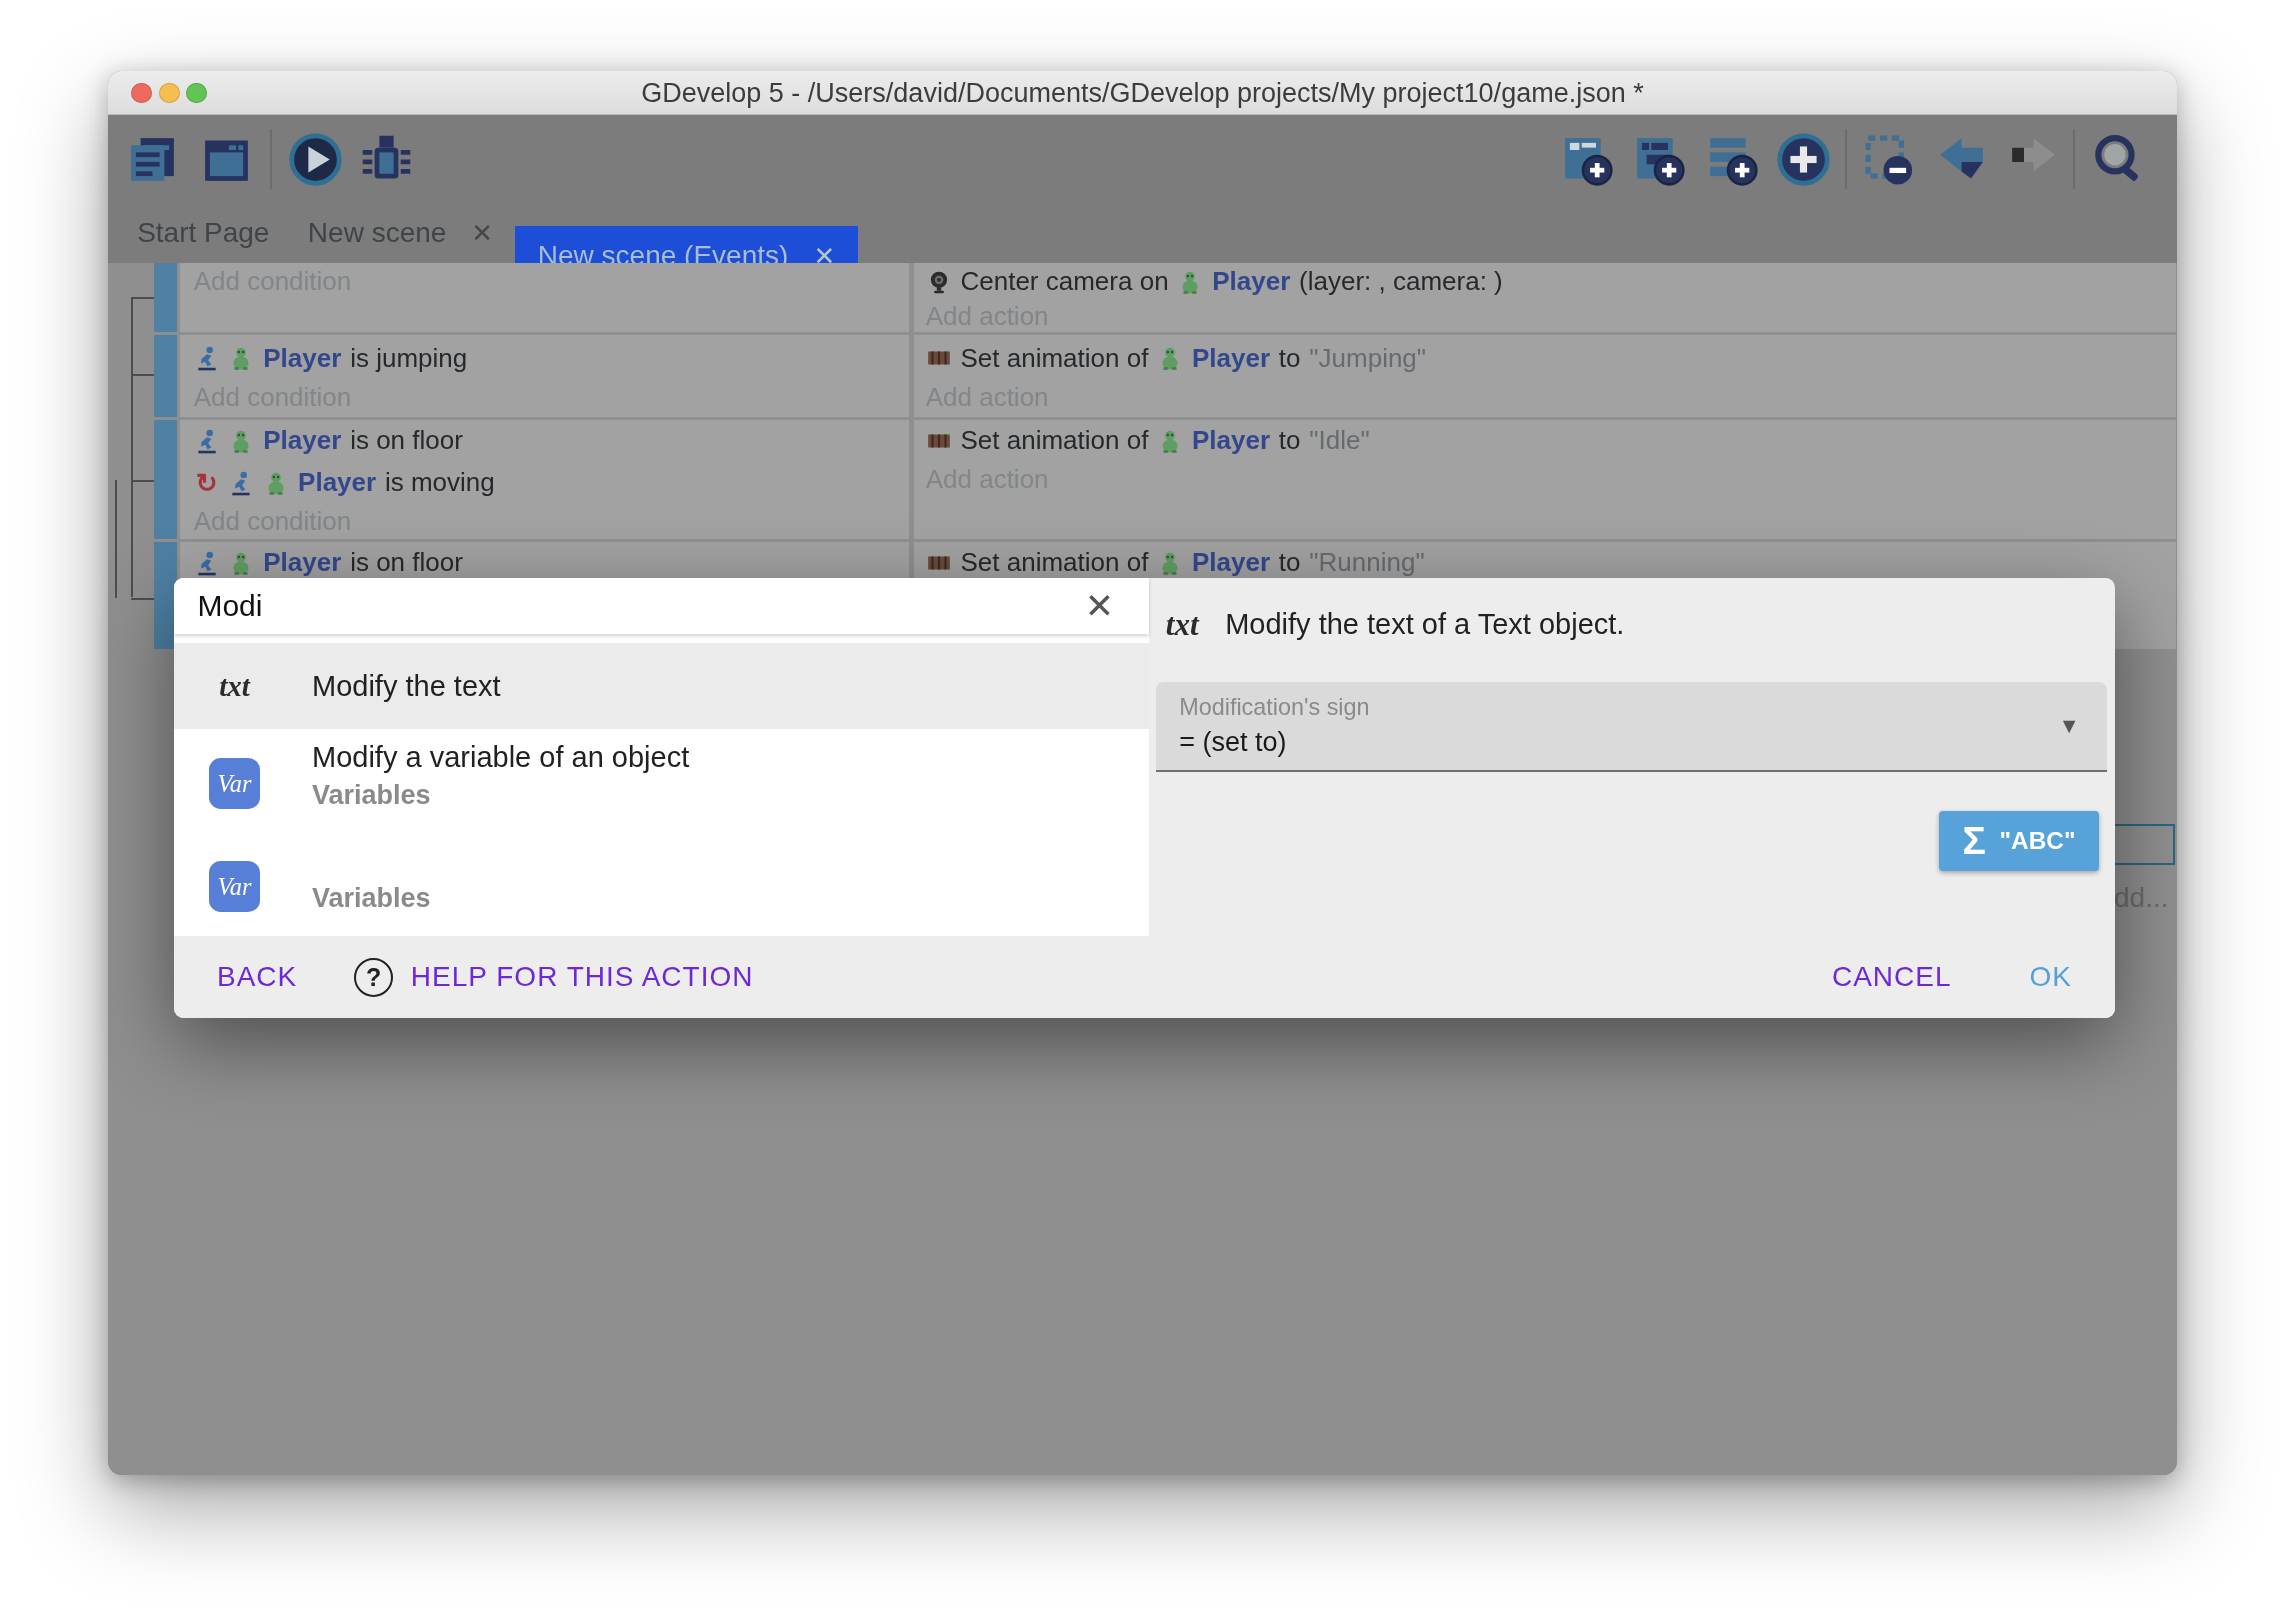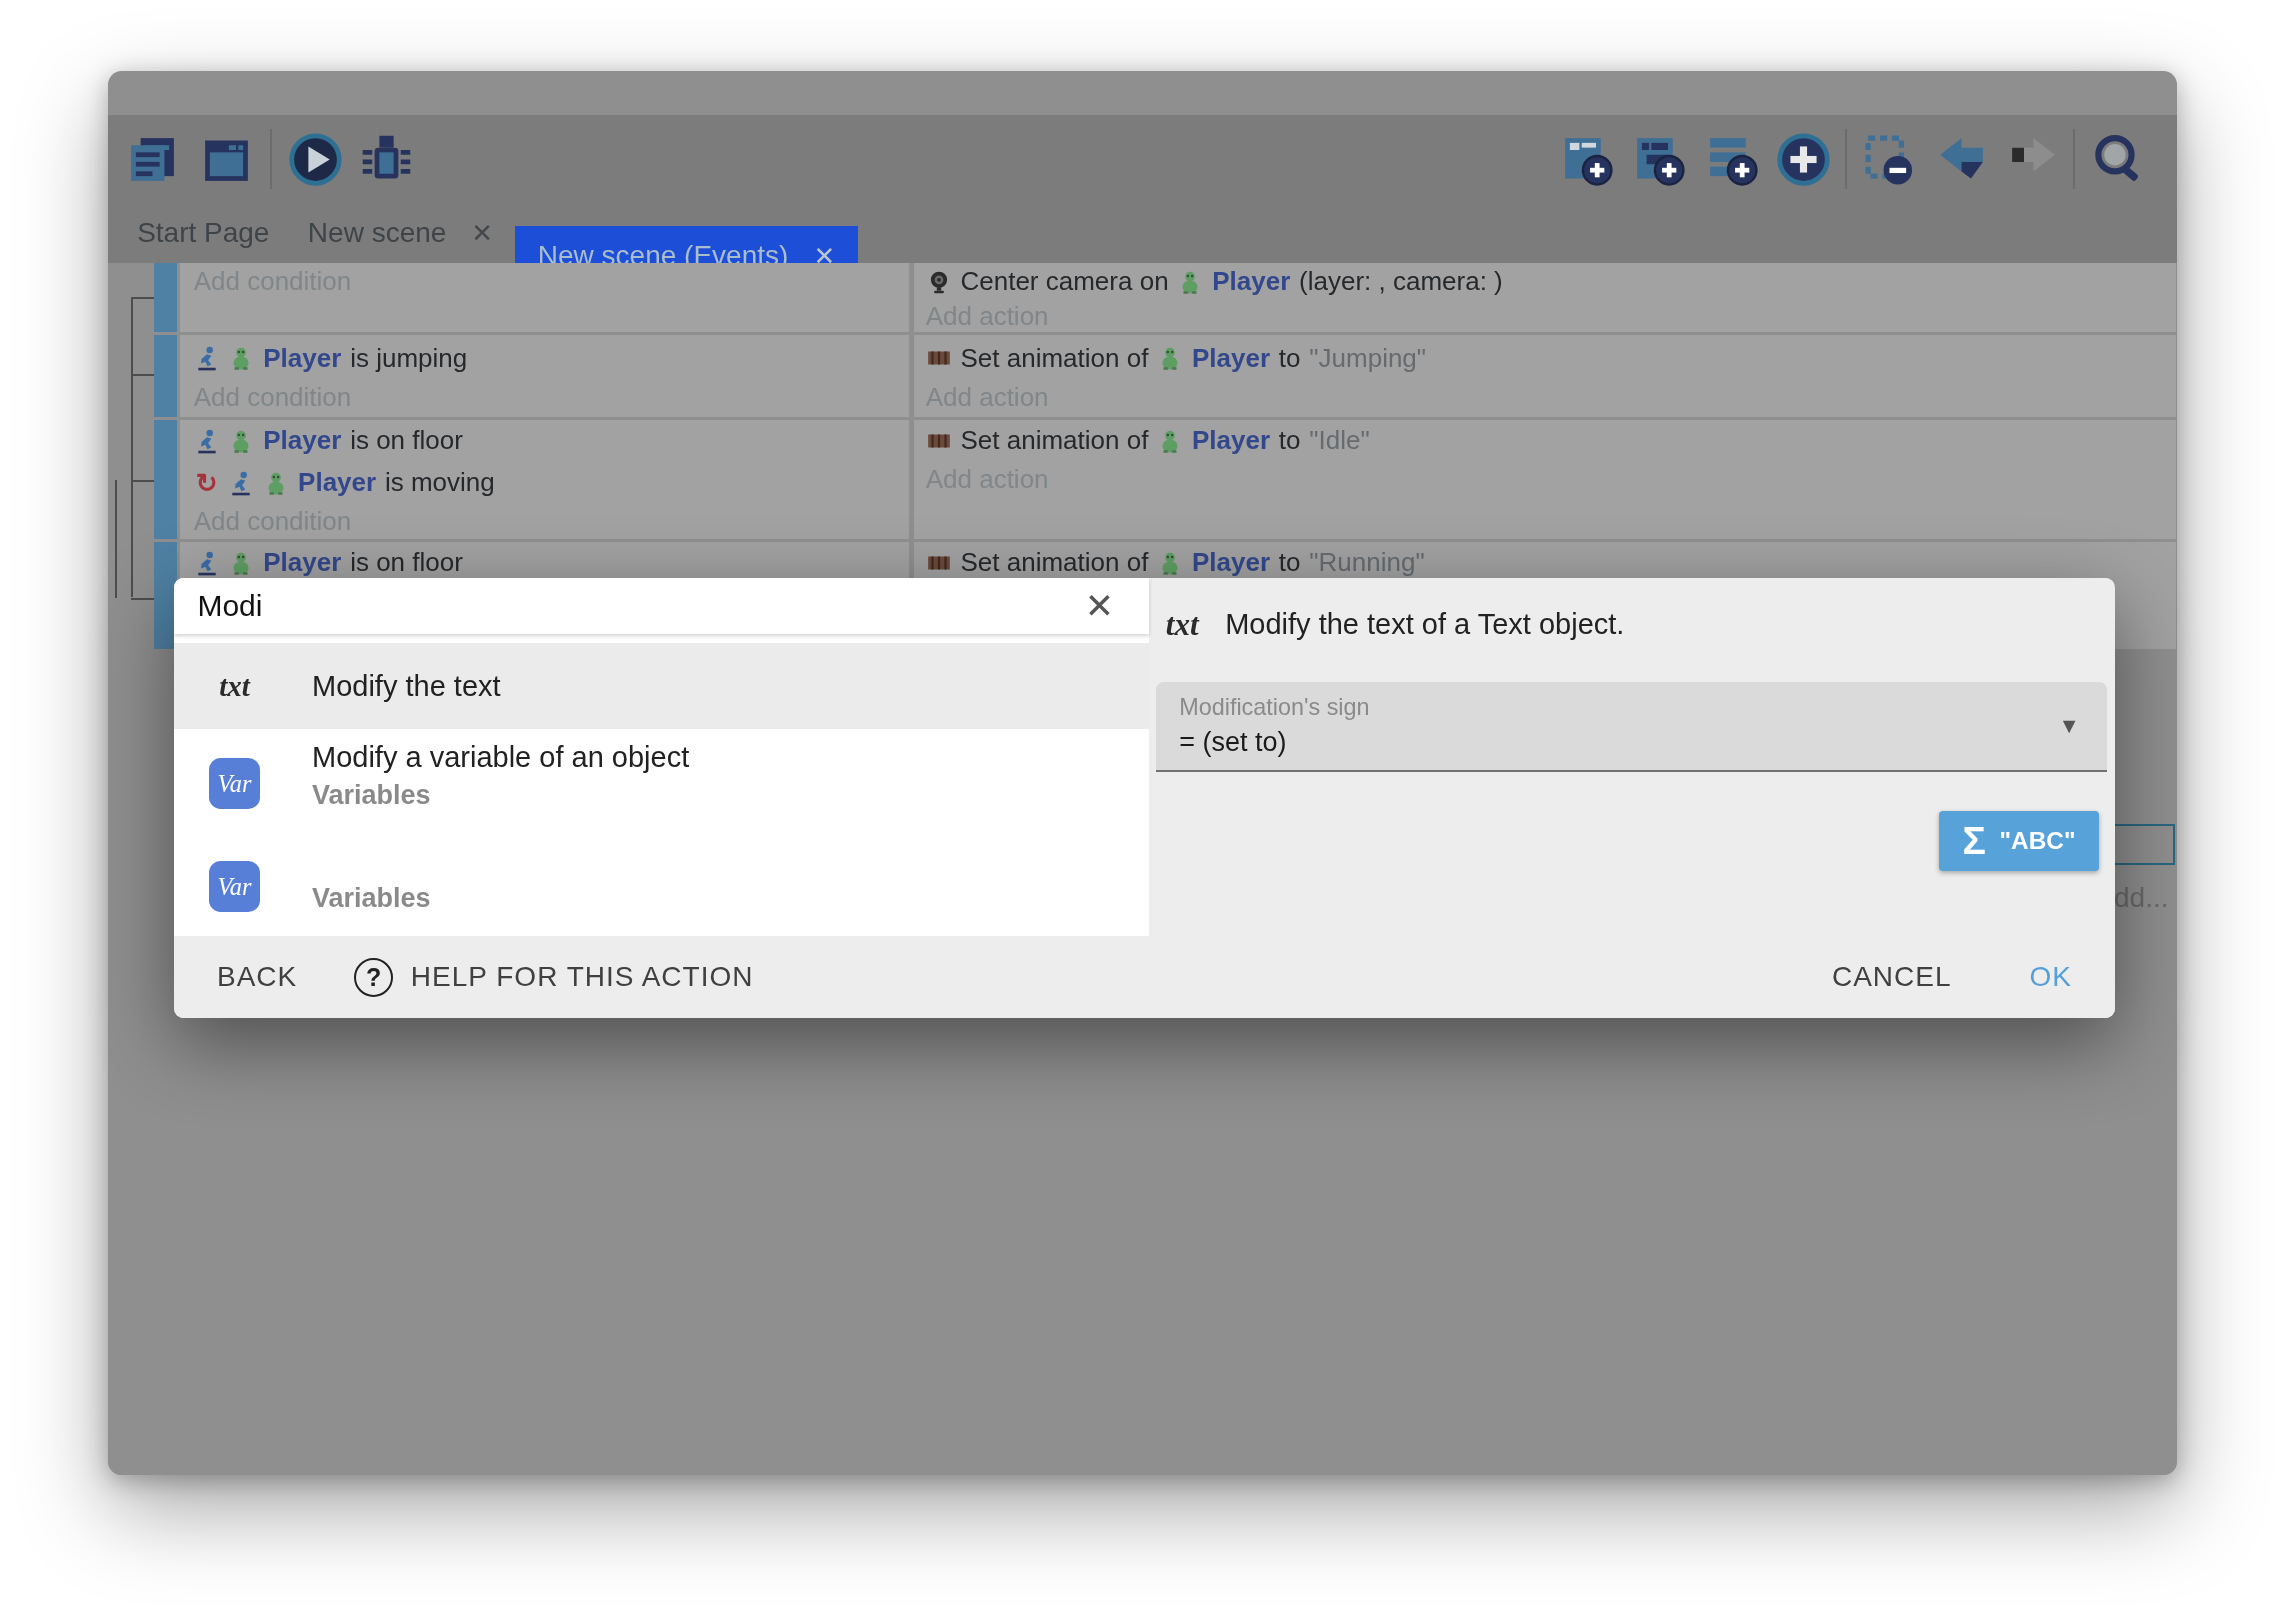--- a/index.html
+++ b/index.html
@@ -104,6 +104,12 @@
 <div class="page">
   <div class="window">
 
+    <div class="titlebar">
+      <span class="tl red"></span>
+      <span class="tl yellow"></span>
+      <span class="tl green"></span>
+      <div class="title">GDevelop 5 - /Users/david/Documents/GDevelop projects/My project10/game.json *</div>
+    </div>
 
     <div class="toolbar">
       <span class="tbi" style="left:15.6px">

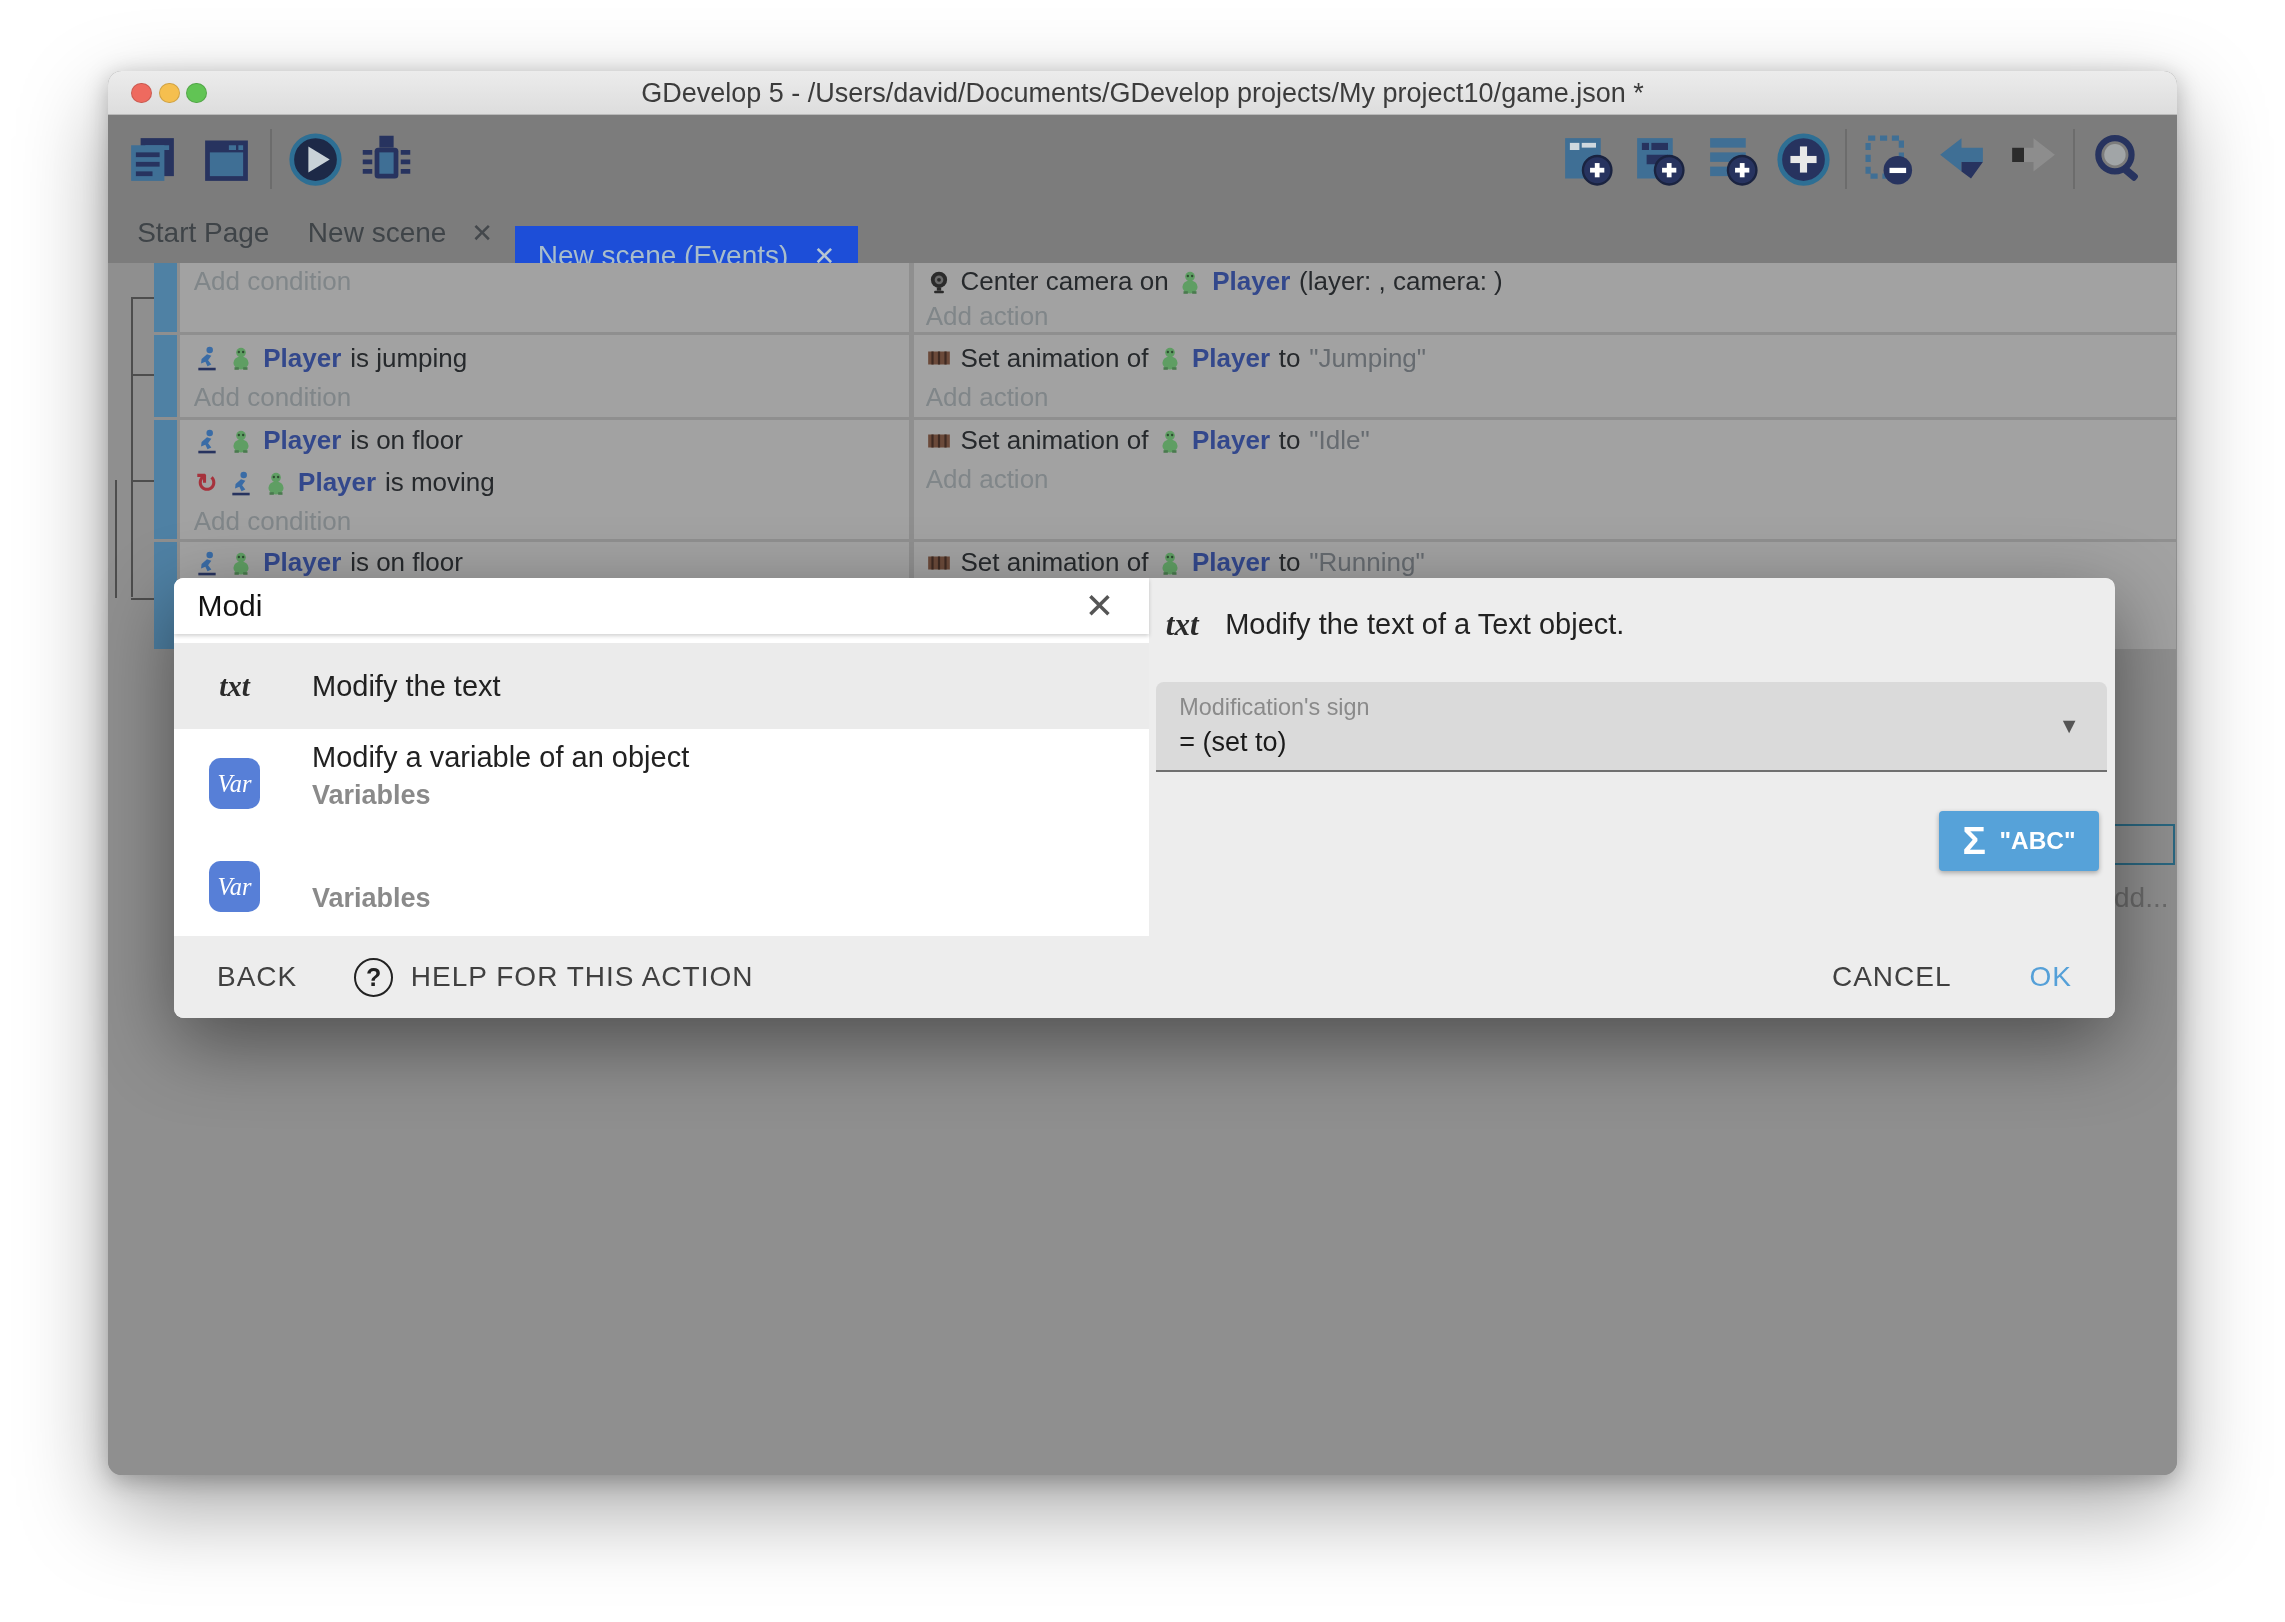--- a/index.html
+++ b/index.html
@@ -92,7 +92,7 @@
 
   .dlg-footer { position:absolute; left:0; top:358px; width:100%; height:82px; background:#ededed;
                 display:flex; align-items:center; }
-  .fbtn { font-size:28px; letter-spacing:1px; color:#404040; white-space:nowrap; }
+  .fbtn { font-size:28px; letter-spacing:1px; color:#6d28d9; white-space:nowrap; }
   .fbtn.ok { color:#55a0d8; }
   .helpwrap { display:flex; align-items:center; gap:17.6px; }
   .helpcircle { width:39px; height:39px; border:2.9px solid #222; border-radius:50%; display:flex;

